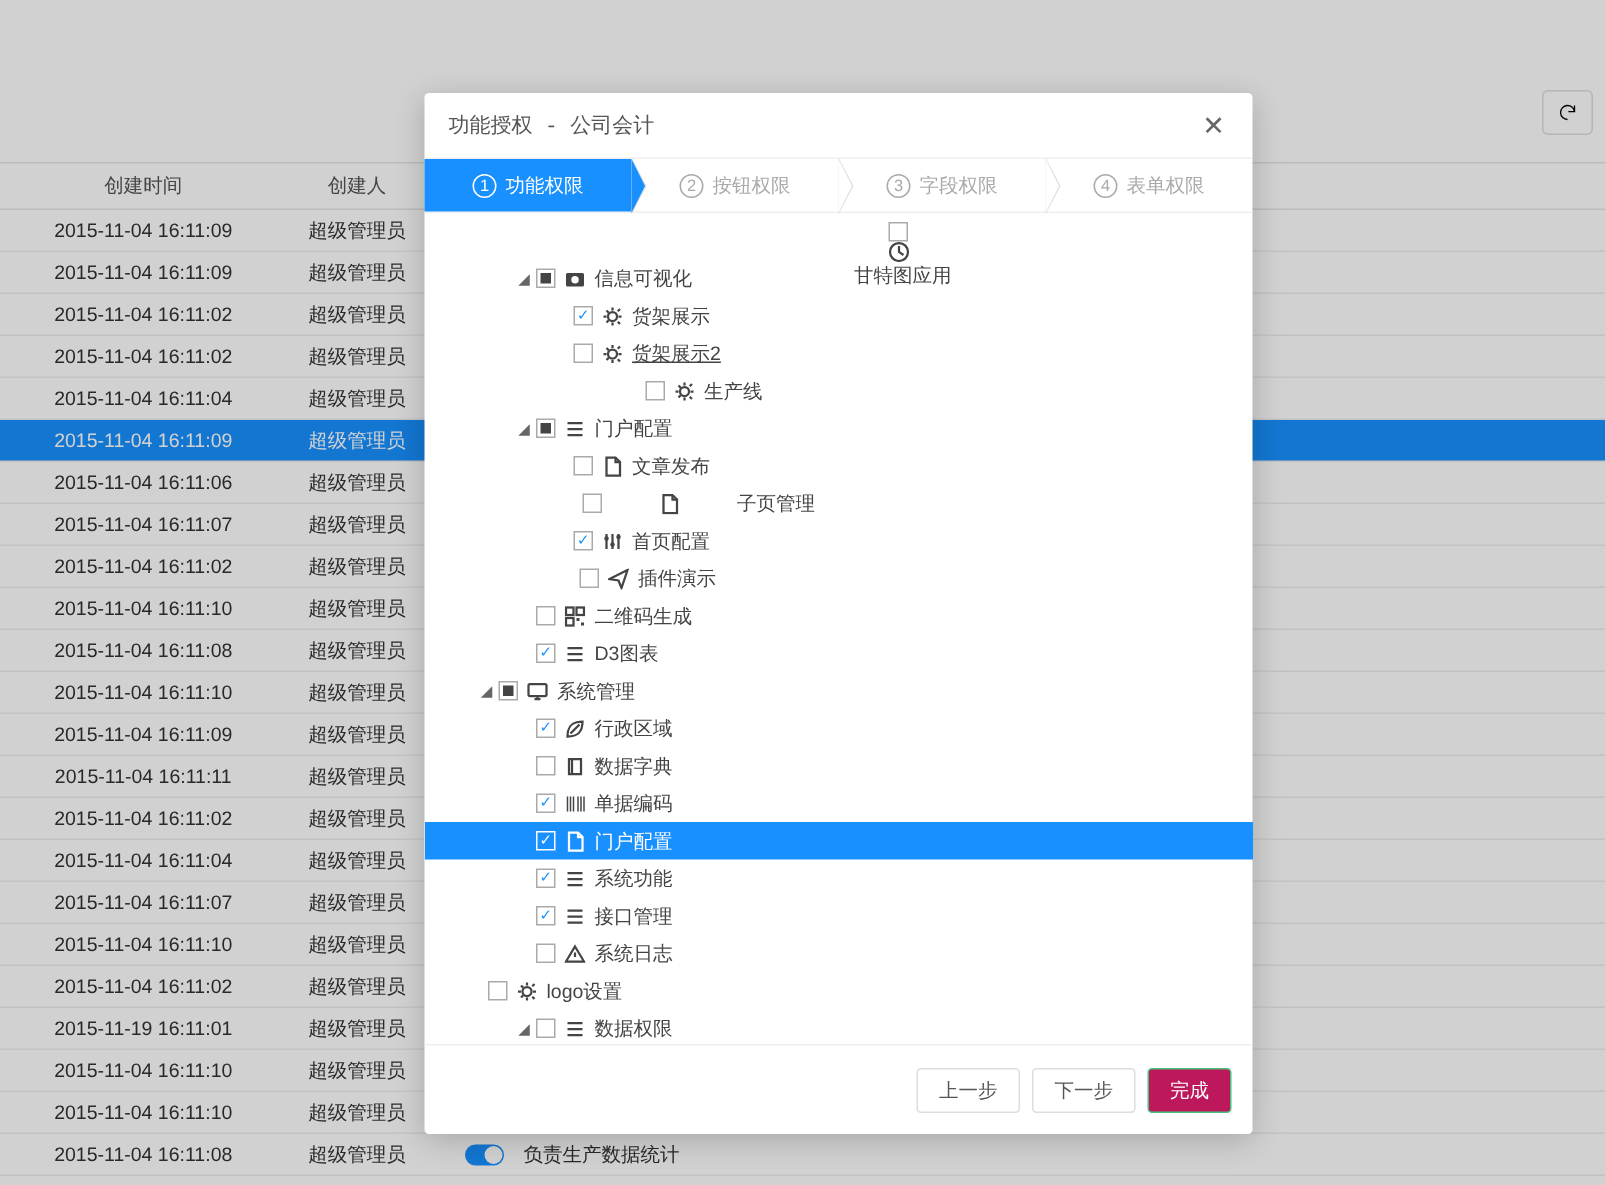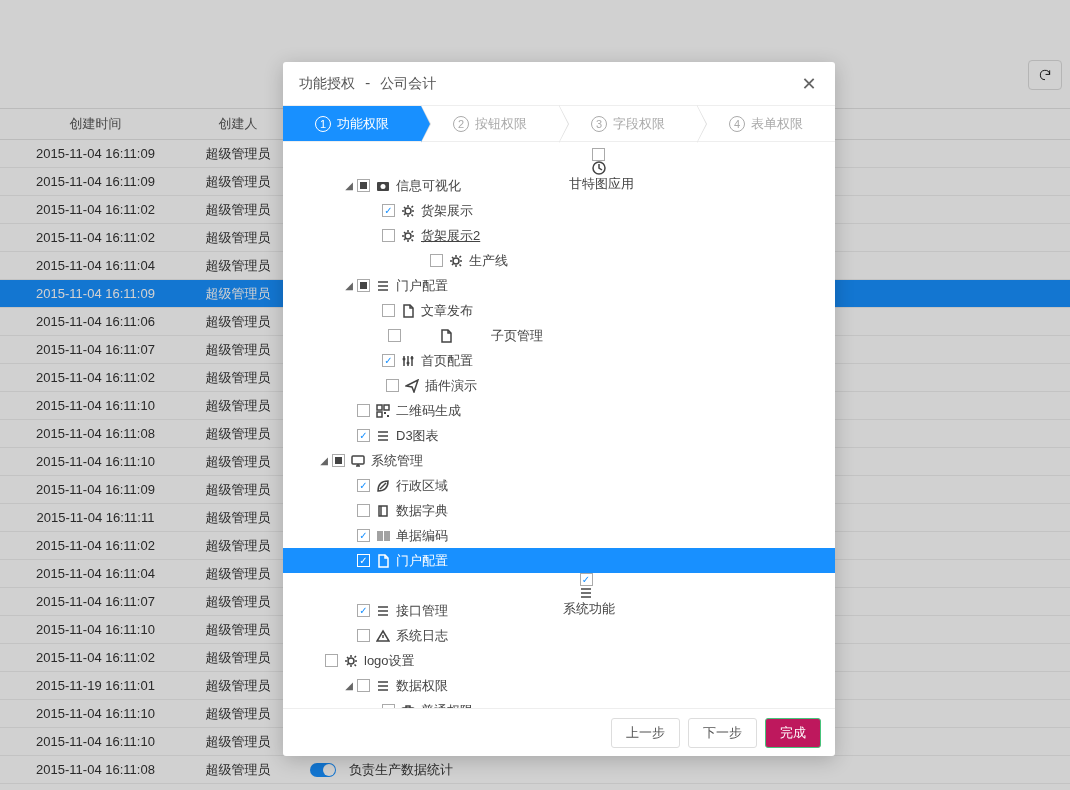--- a/index.html
+++ b/index.html
@@ -487,7 +487,7 @@
         </span>
         <span class="tree-label">门户配置</span>
       </div>
-      <div class="tree-item" style="padding-left: 60px; flex-direction: column;">
+      <div class="tree-item" style="padding-left: 60px;">
         <span class="tree-toggle"></span>
         <span class="tree-chk checked"></span>
         <span class="tree-icon">

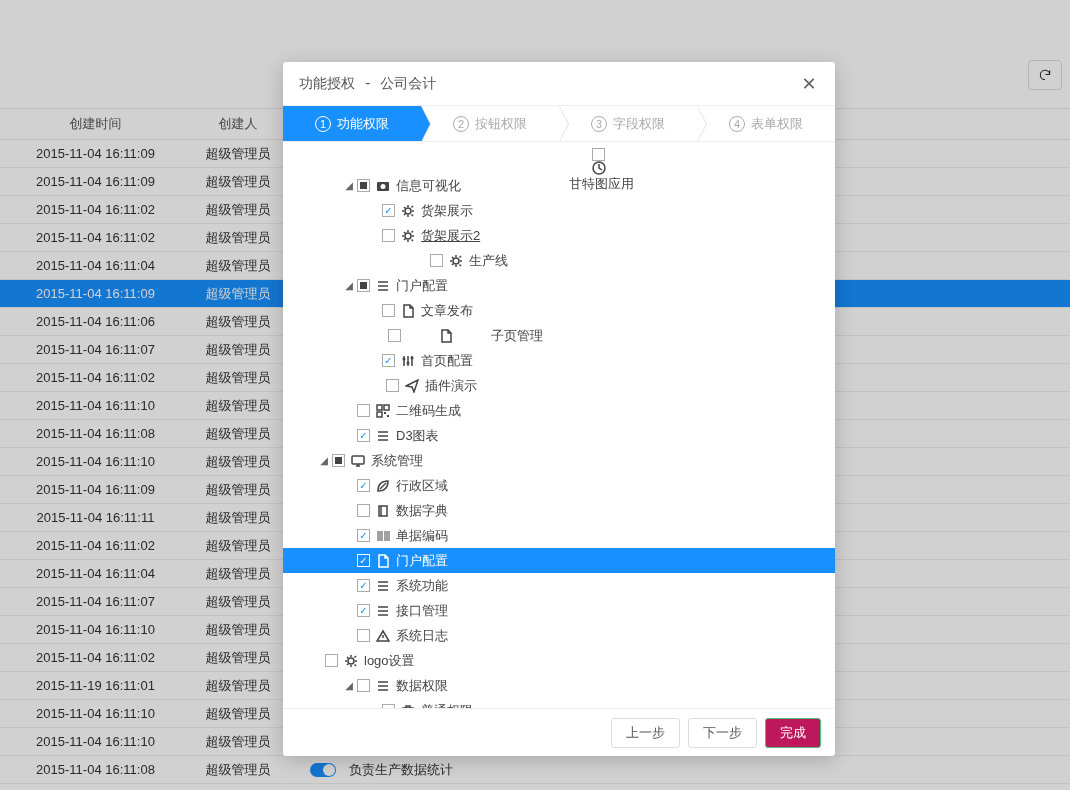--- a/index.html
+++ b/index.html
@@ -55,7 +55,7 @@
 .tree-icon svg { width:14px; height:14px; }
 .tree-label {}
 
-.modal-footer { height: 48px; border-top:1px solid #eee; display:flex; align-items:center; justify-content:flex-end; gap:8px; padding:0 14px; }
+.modal-footer { height: 60px; border-top:1px solid #eee; display:flex; align-items:center; justify-content:flex-end; gap:8px; padding:0 14px; }
 .btn { height:30px; padding:0 14px; border:1px solid #ddd; border-radius:3px; background:#fff; font-size:13px; color:#555; display:inline-flex; align-items:center; cursor:pointer; }
 .btn.primary { background:#be185d; border-color:#46c37b; color:#fff; }
 

